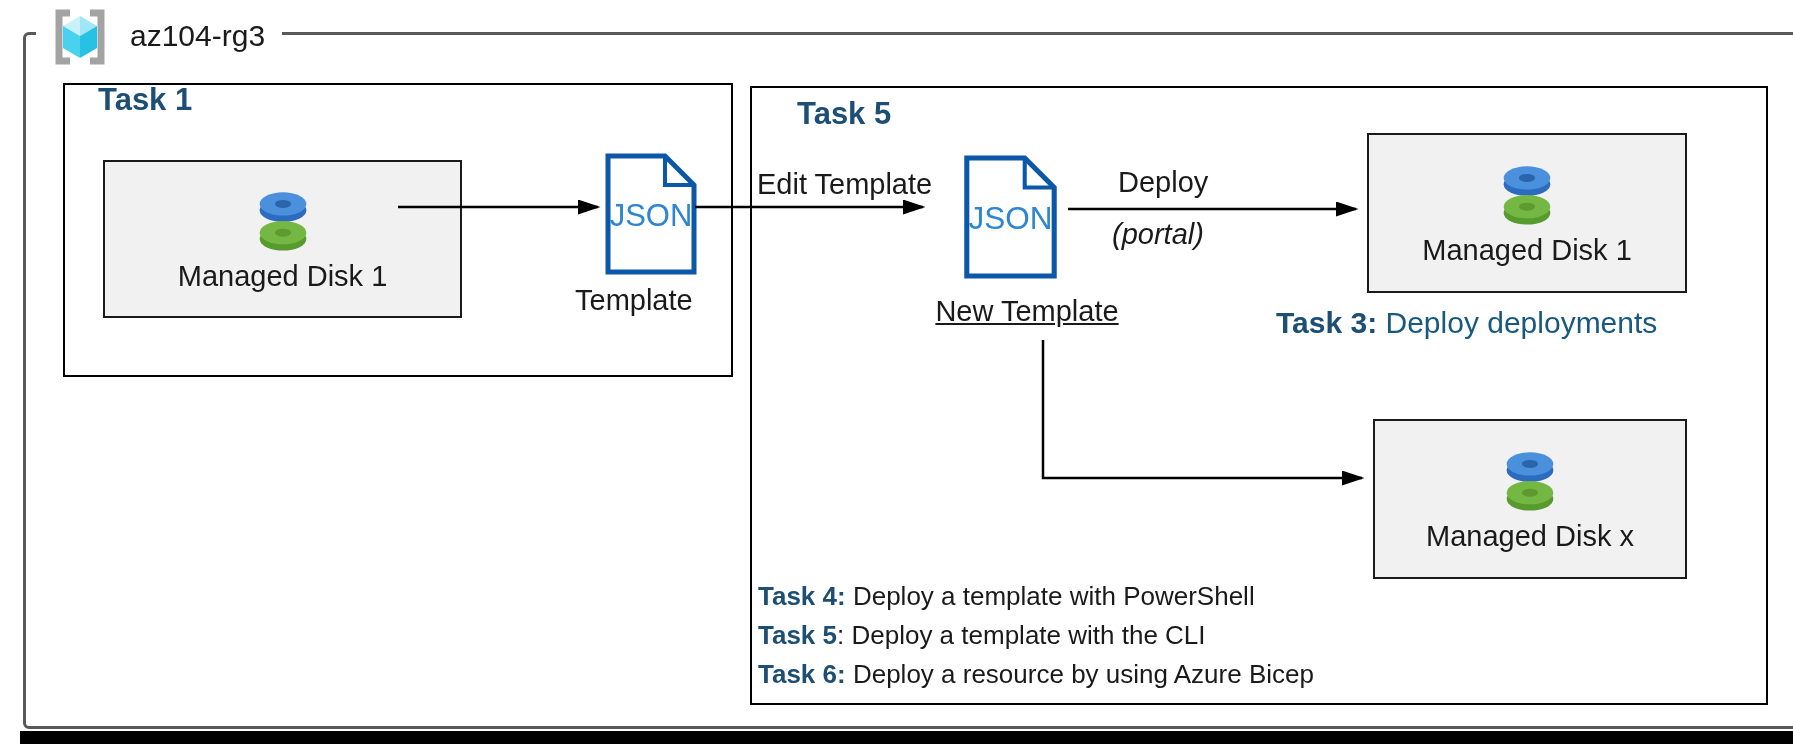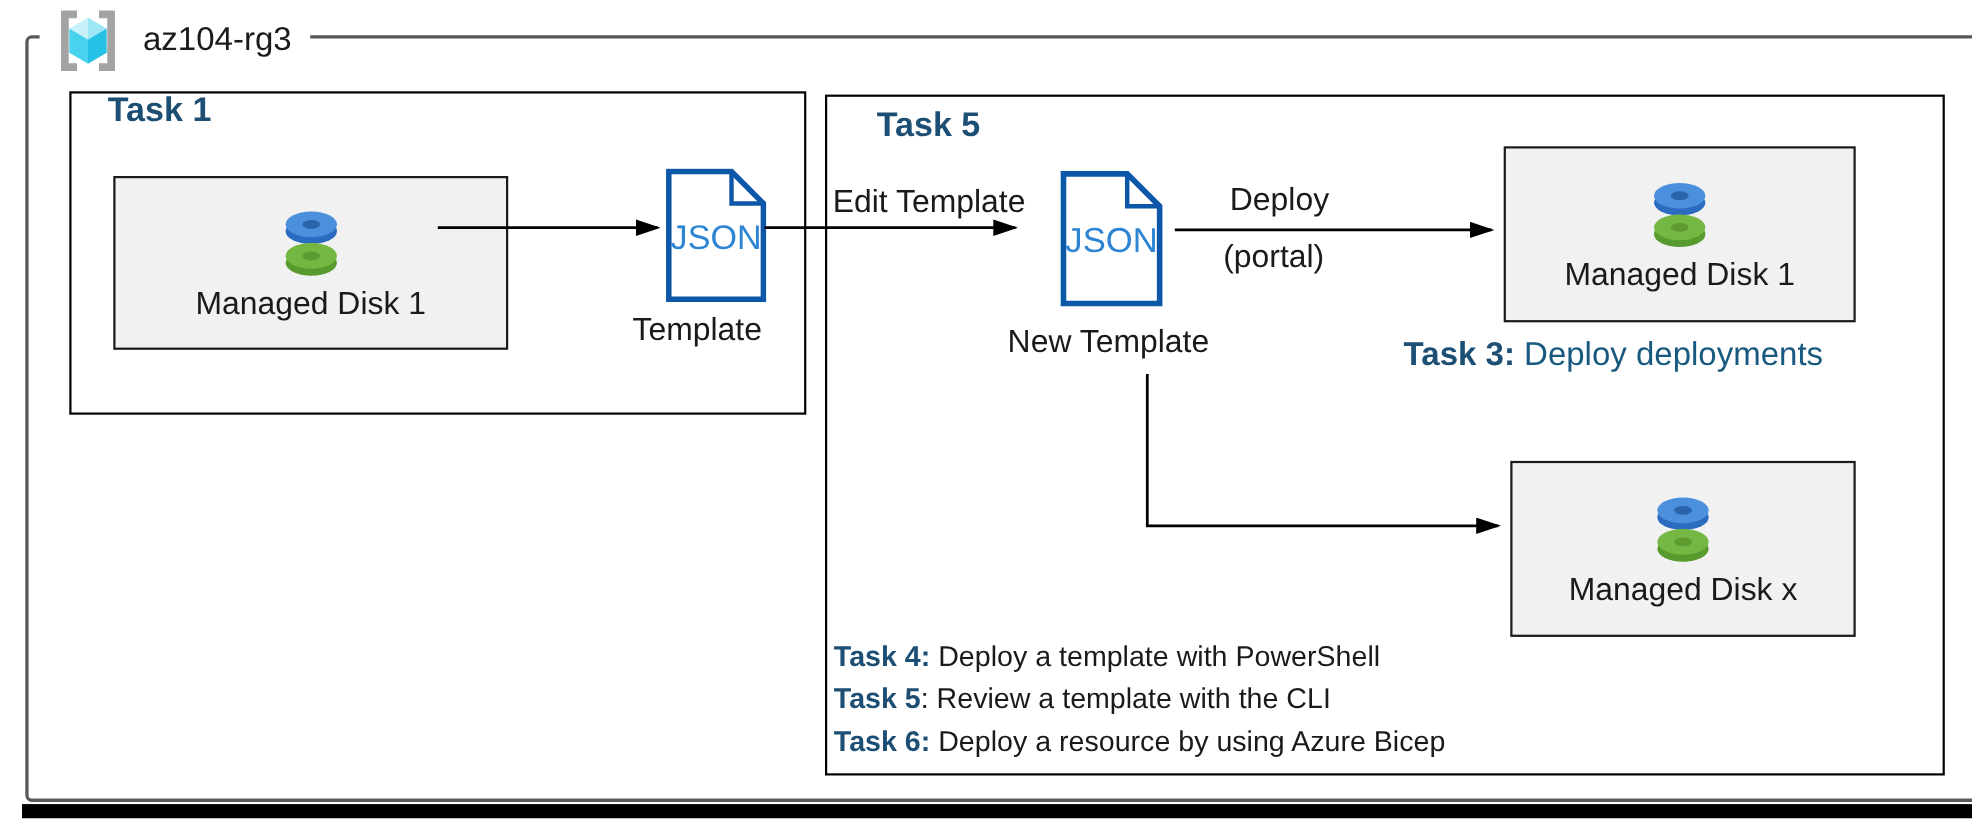--- a/index.html
+++ b/index.html
@@ -61,7 +61,7 @@
   #edit-template-label{left:737px;top:168px;text-align:right;}
   #new-template-label{left:896px;top:295px;width:222px;text-align:left;}
   #deploy-label{left:1098px;top:166px;}
-  #portal-label{left:1092px;top:218px;}
+  #portal-label{left:1092px;top:218px;font-style:italic;}
   
   #task3-line{
     position:absolute;left:1256px;top:306px;font-size:30px;white-space:nowrap;z-index:3;

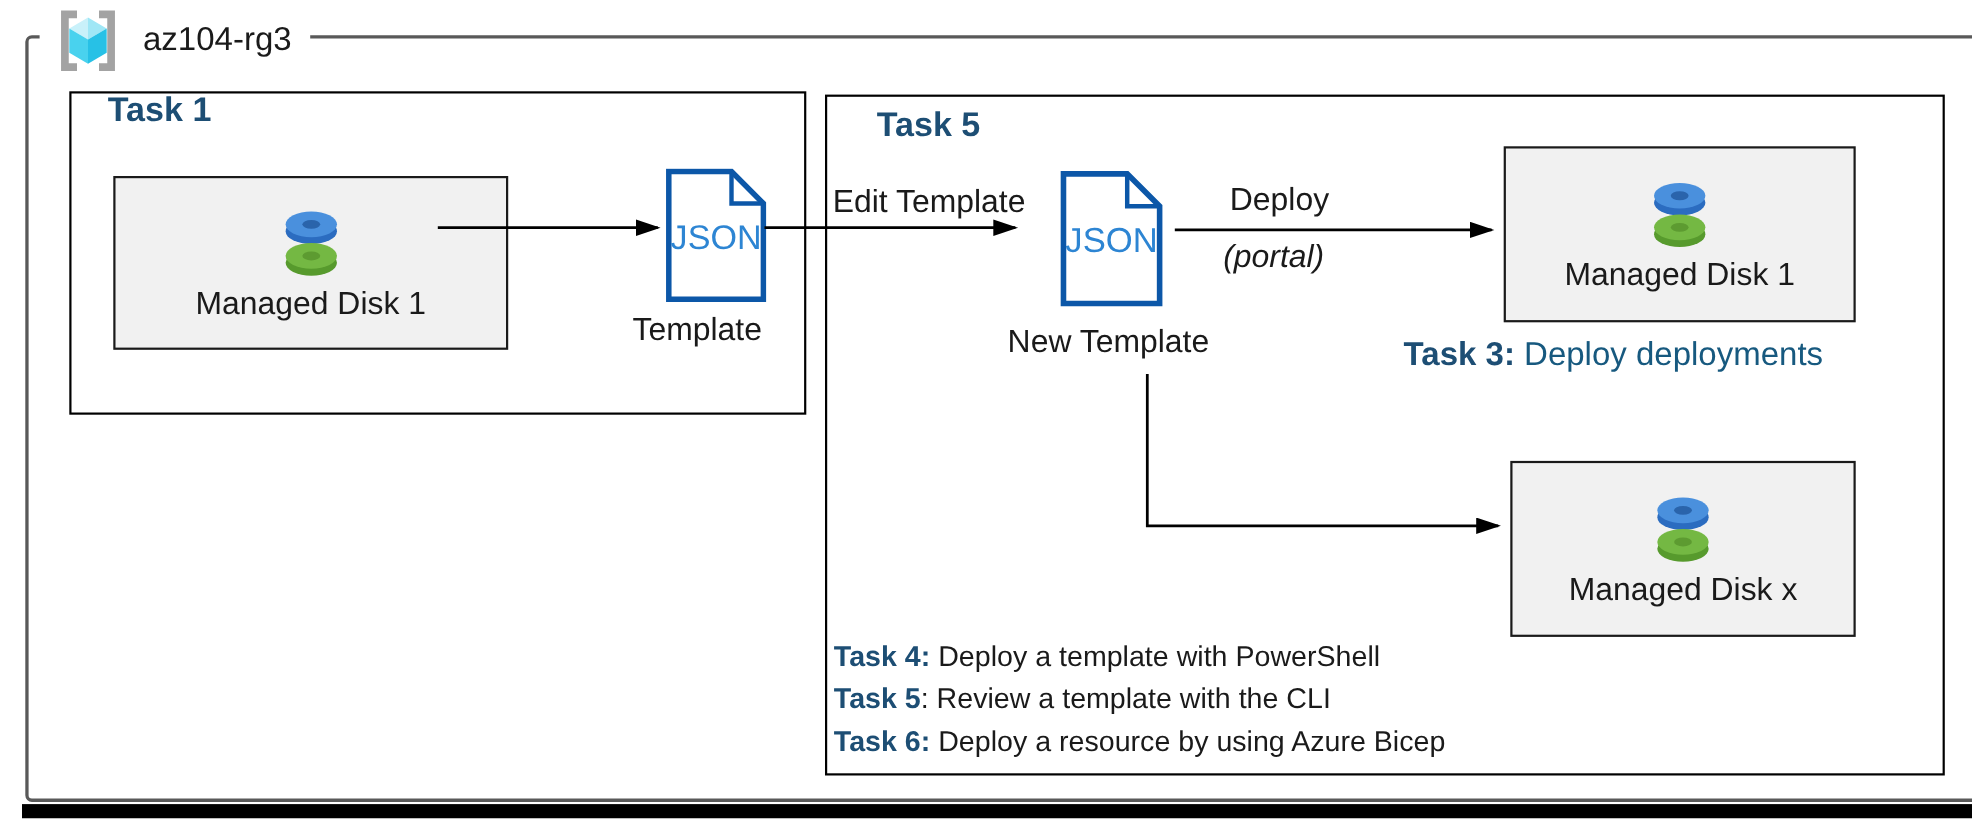--- a/index.html
+++ b/index.html
@@ -59,7 +59,7 @@
   .flabel{position:absolute;font-size:29px;color:#1a1a1a;white-space:nowrap;z-index:3;}
   #template-label{left:555px;top:284px;width:152px;}
   #edit-template-label{left:737px;top:168px;text-align:right;}
-  #new-template-label{left:896px;top:295px;width:222px;text-align:left;}
+  #new-template-label{left:896px;top:295px;width:222px;text-align:center;text-decoration:underline;}
   #deploy-label{left:1098px;top:166px;}
   #portal-label{left:1092px;top:218px;font-style:italic;}
   

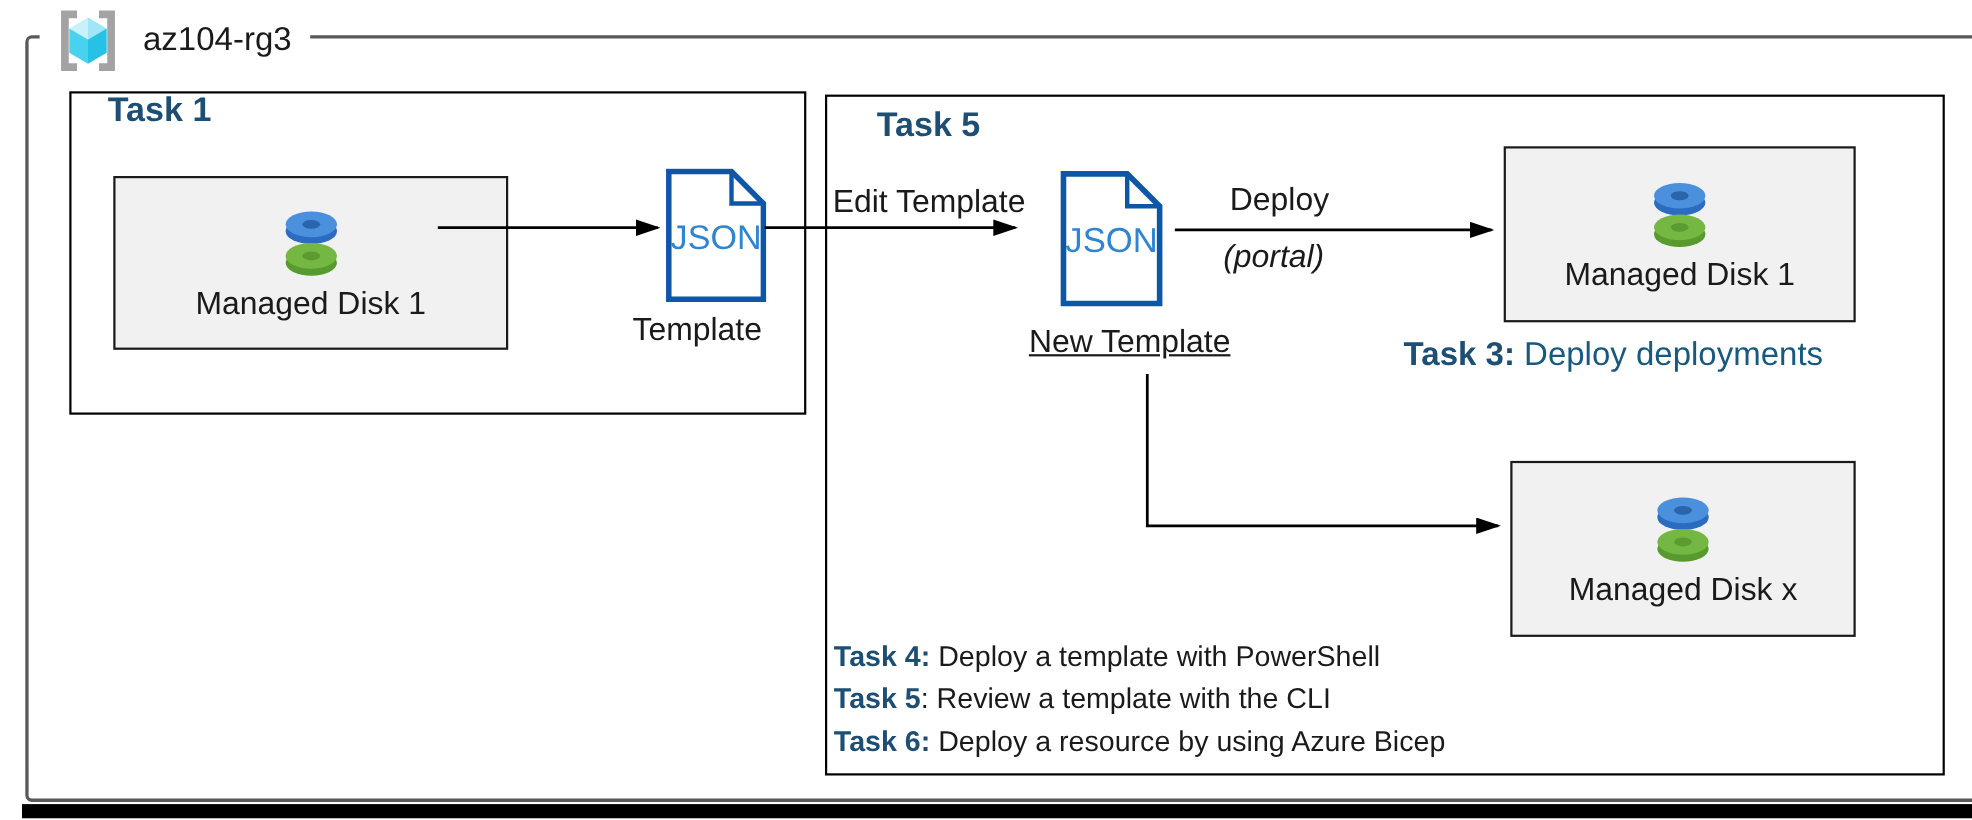--- a/index.html
+++ b/index.html
@@ -161,7 +161,7 @@
 
   <div id="task-list">
     <div><span class="bold-part">Task 4:</span><span class="rest-part"> Deploy a template with PowerShell</span></div>
-    <div><span class="bold-part">Task 5</span><span class="rest-part">: Review a template with the CLI</span></div>
+    <div><span class="bold-part">Task 5</span><span class="rest-part">: Deploy a template with the CLI</span></div>
     <div><span class="bold-part">Task 6:</span><span class="rest-part"> Deploy a resource by using Azure Bicep</span></div>
   </div>
 

